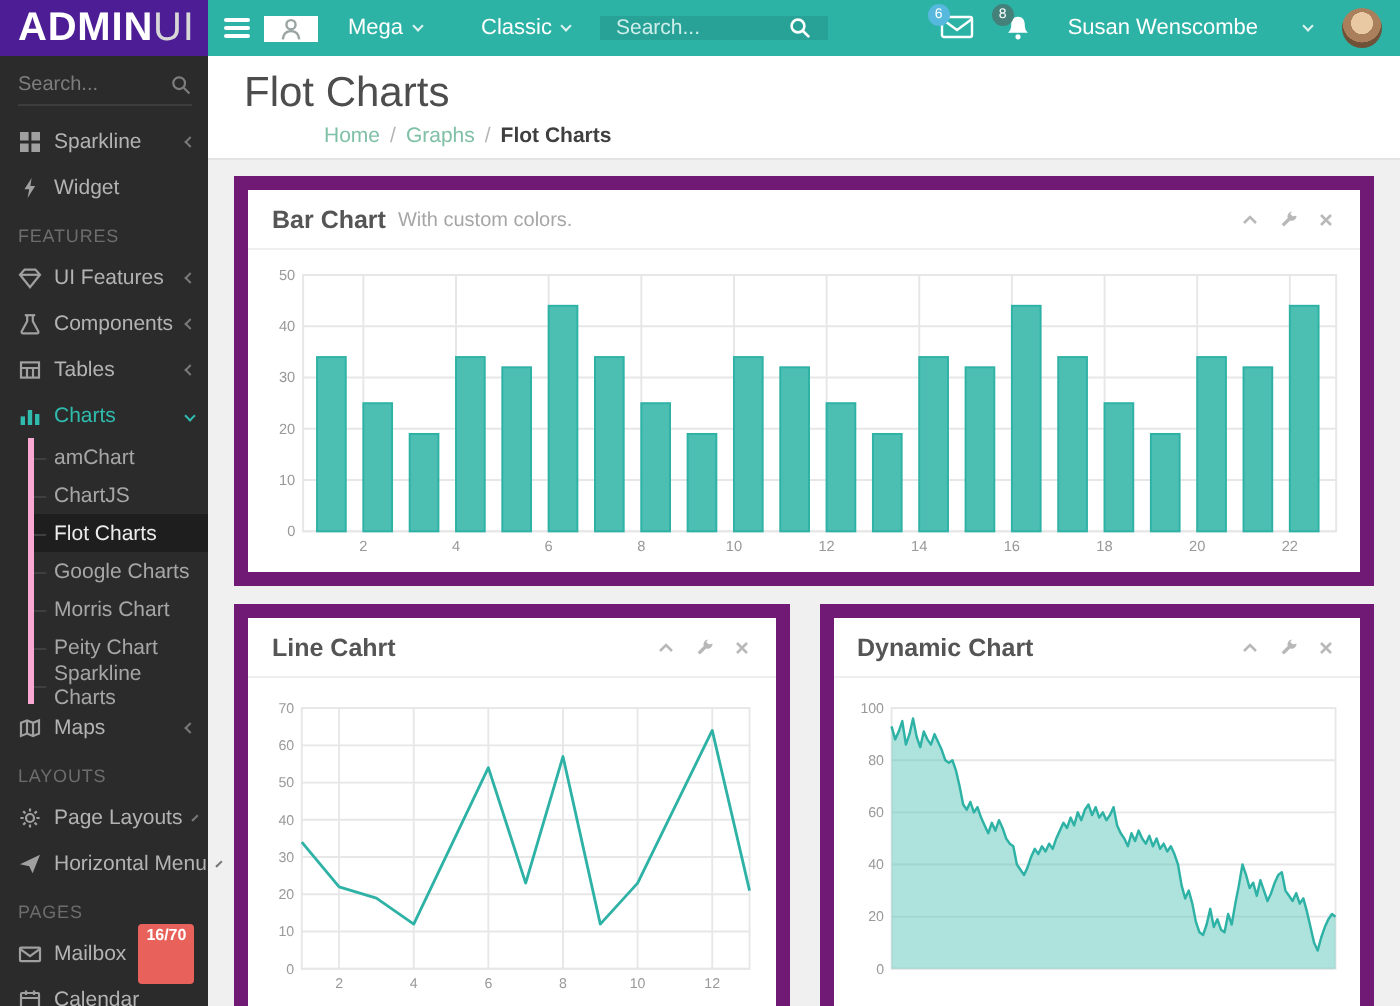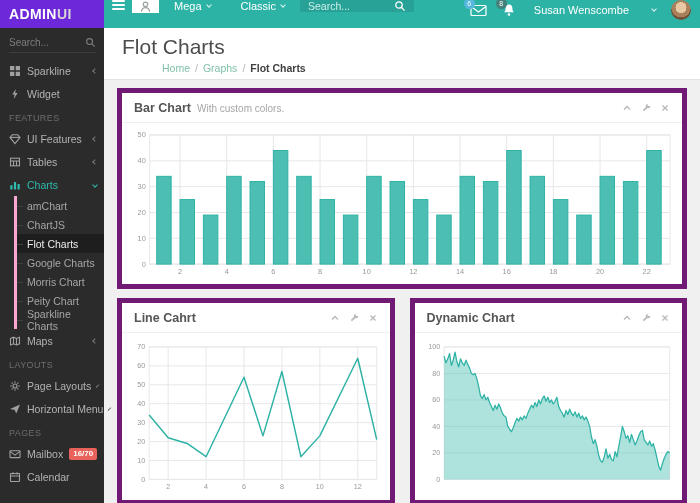--- a/index.html
+++ b/index.html
@@ -10,8 +10,8 @@
   }
   
   .sidebar { position:absolute; left:0; top:0; width:104px; height:503px; background:#2b2b2b; z-index:3; }
-  .logo { height:28px; background:#6d28d9; display:flex; align-items:center; padding-left:9px;
-          font-size:14px; color:#fff; letter-spacing:.4px; }
+  .logo { height:28px; background:#4c1d95; display:flex; align-items:center; padding-left:9px;
+          font-size:20px; color:#fff; letter-spacing:.4px; }
   .logo b { font-weight:bold; }
   .logo span { font-weight:700; color:#d7d7d7; }
   .side-search { margin:9px 8px 6px 9px; border-bottom:1px solid #3d3d3d; display:flex; align-items:center; padding-bottom:4px; }

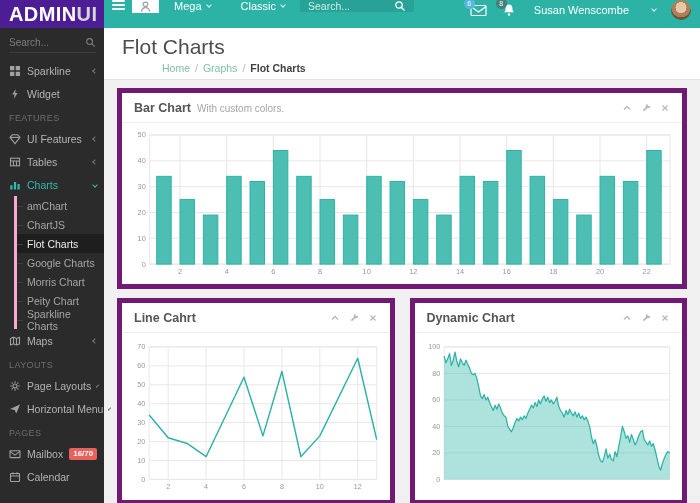--- a/index.html
+++ b/index.html
@@ -13,7 +13,7 @@
   .logo { height:28px; background:#4c1d95; display:flex; align-items:center; padding-left:9px;
           font-size:20px; color:#fff; letter-spacing:.4px; }
   .logo b { font-weight:bold; }
-  .logo span { font-weight:700; color:#d7d7d7; }
+  .logo span { font-weight:400; color:#d7d7d7; }
   .side-search { margin:9px 8px 6px 9px; border-bottom:1px solid #3d3d3d; display:flex; align-items:center; padding-bottom:4px; }
   .side-search input { flex:1; width:60px; background:transparent; border:none; outline:none;
           color:#9a9a9a; font-size:10px; font-family:inherit; }

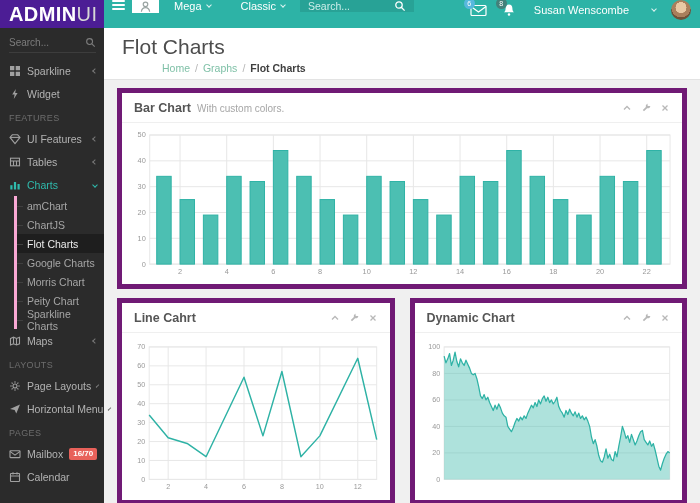--- a/index.html
+++ b/index.html
@@ -38,7 +38,7 @@
           padding:1px 4px 2px; border-radius:2px; }
   
   .navbar { position:absolute; left:104px; top:0; right:0; height:28px; background:#2db3a6;
-          display:flex; align-items:flex-start; color:#fff; z-index:2; }
+          display:flex; align-items:center; color:#fff; z-index:2; }
   .hamburger { width:28px; display:flex; flex-direction:column; justify-content:center; align-items:center;
           gap:2px; cursor:pointer; }
   .hamburger i { width:13px; height:2px; background:#fff; border-radius:1px; }

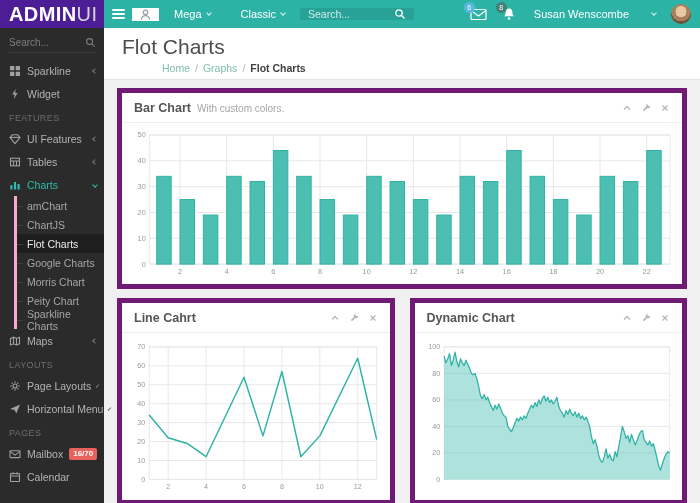--- a/index.html
+++ b/index.html
@@ -69,7 +69,7 @@
   .breadcrumb .cur { color:#3f3f3f; font-weight:bold; }
   
   .content { position:absolute; left:104px; top:80px; right:0; bottom:0; padding:8px 13px; }
-  .panel { background:#fff; border:5px solid #701a75; }
+  .panel { background:#fff; border:7px solid #701a75; }
   .panel-head { display:flex; align-items:center; padding:8px 12px 7px; border-bottom:1px solid #efefef; }
   .panel-title { font-size:12.5px; font-weight:bold; color:#555; }
   .panel-sub { font-size:10px; color:#a6a6a6; margin-left:6px; }

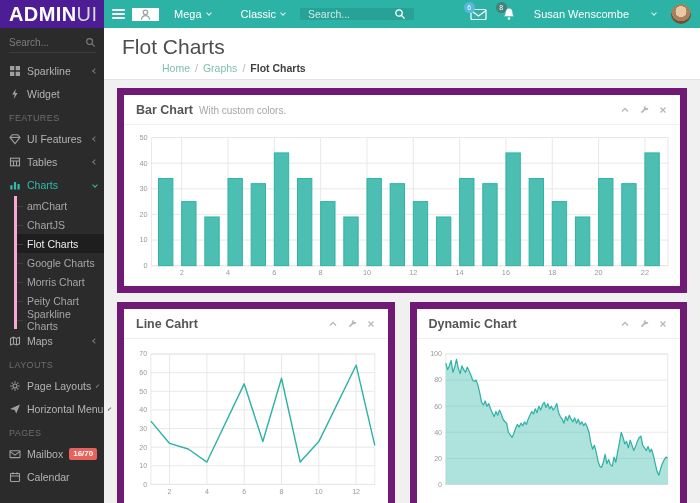--- a/index.html
+++ b/index.html
@@ -121,6 +121,14 @@
   </div>
   <div class="srow">
     <svg class="ic" viewBox="0 0 12 12" fill="none" stroke="currentColor" stroke-width="1.1">
+        <path d="M4.6 1.6v3L1.9 9.6a.7.7 0 00.6 1.1h7a.7.7 0 00.6-1.1L7.4 4.6v-3"></path>
+        <path d="M3.4 1.6h5.2"></path>
+      </svg>
+    <span>Components</span>
+      <i class="chev left"></i>
+  </div>
+  <div class="srow">
+    <svg class="ic" viewBox="0 0 12 12" fill="none" stroke="currentColor" stroke-width="1.1">
         <rect x="1.5" y="2.2" width="9" height="7.6"></rect>
         <path d="M1.5 5h9M4.5 5v4.8M7.5 5v4.8"></path>
       </svg>

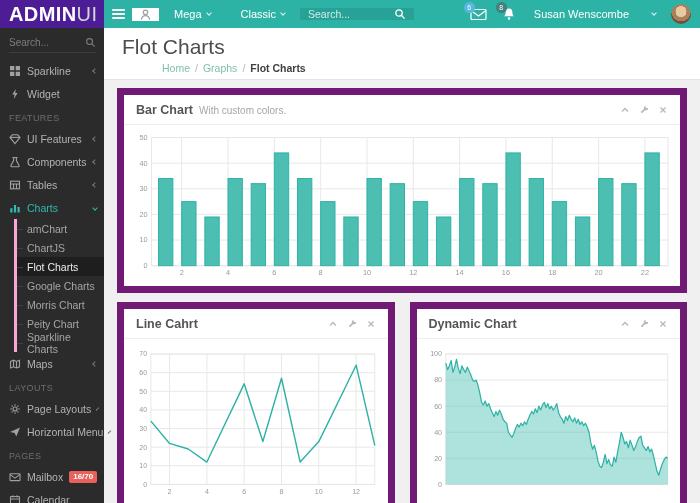--- a/index.html
+++ b/index.html
@@ -35,7 +35,7 @@
   .submenu li::before { content:""; position:absolute; left:0; top:50%; width:6px; height:1px; background:#3f3f3f; }
   .submenu li.active { background:#1e1e1e; color:#ececec; }
   .badge-red { margin-left:auto; background:#e8615a; color:#fff; font-size:8px; font-weight:bold;
-          padding:1px 4px 2px; border-radius:2px; }
+          padding:1px 4px 20px; border-radius:2px; }
   
   .navbar { position:absolute; left:104px; top:0; right:0; height:28px; background:#2db3a6;
           display:flex; align-items:center; color:#fff; z-index:2; }

